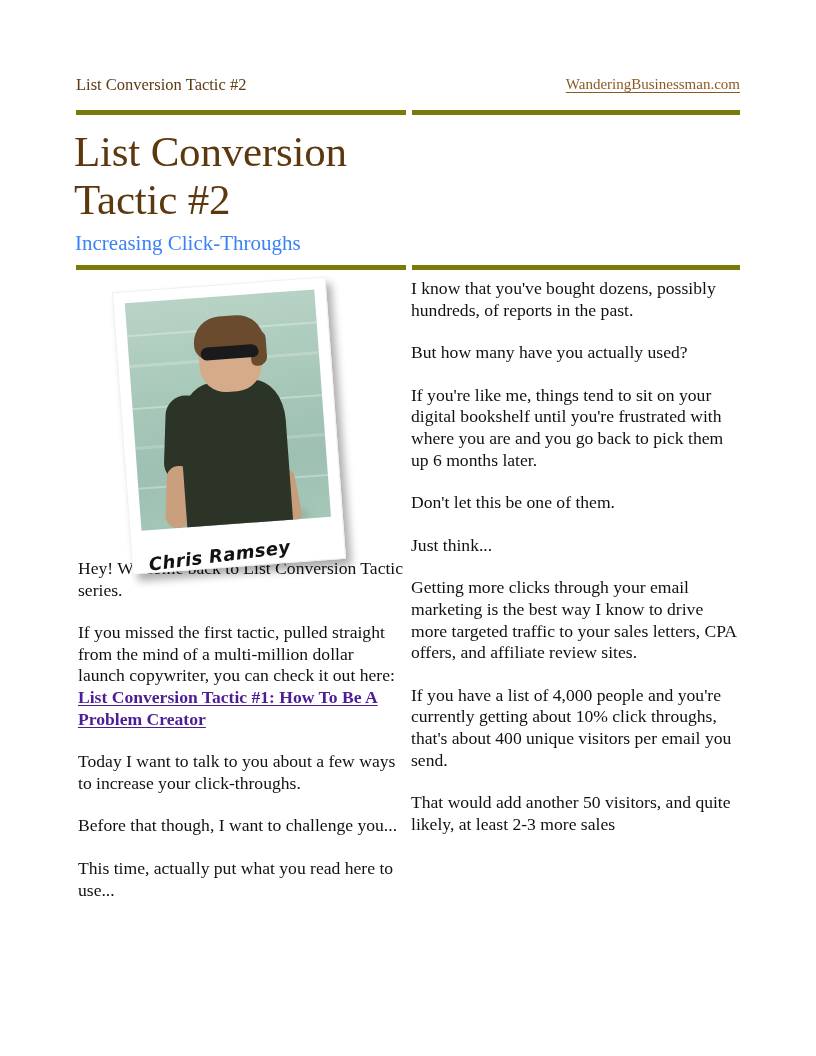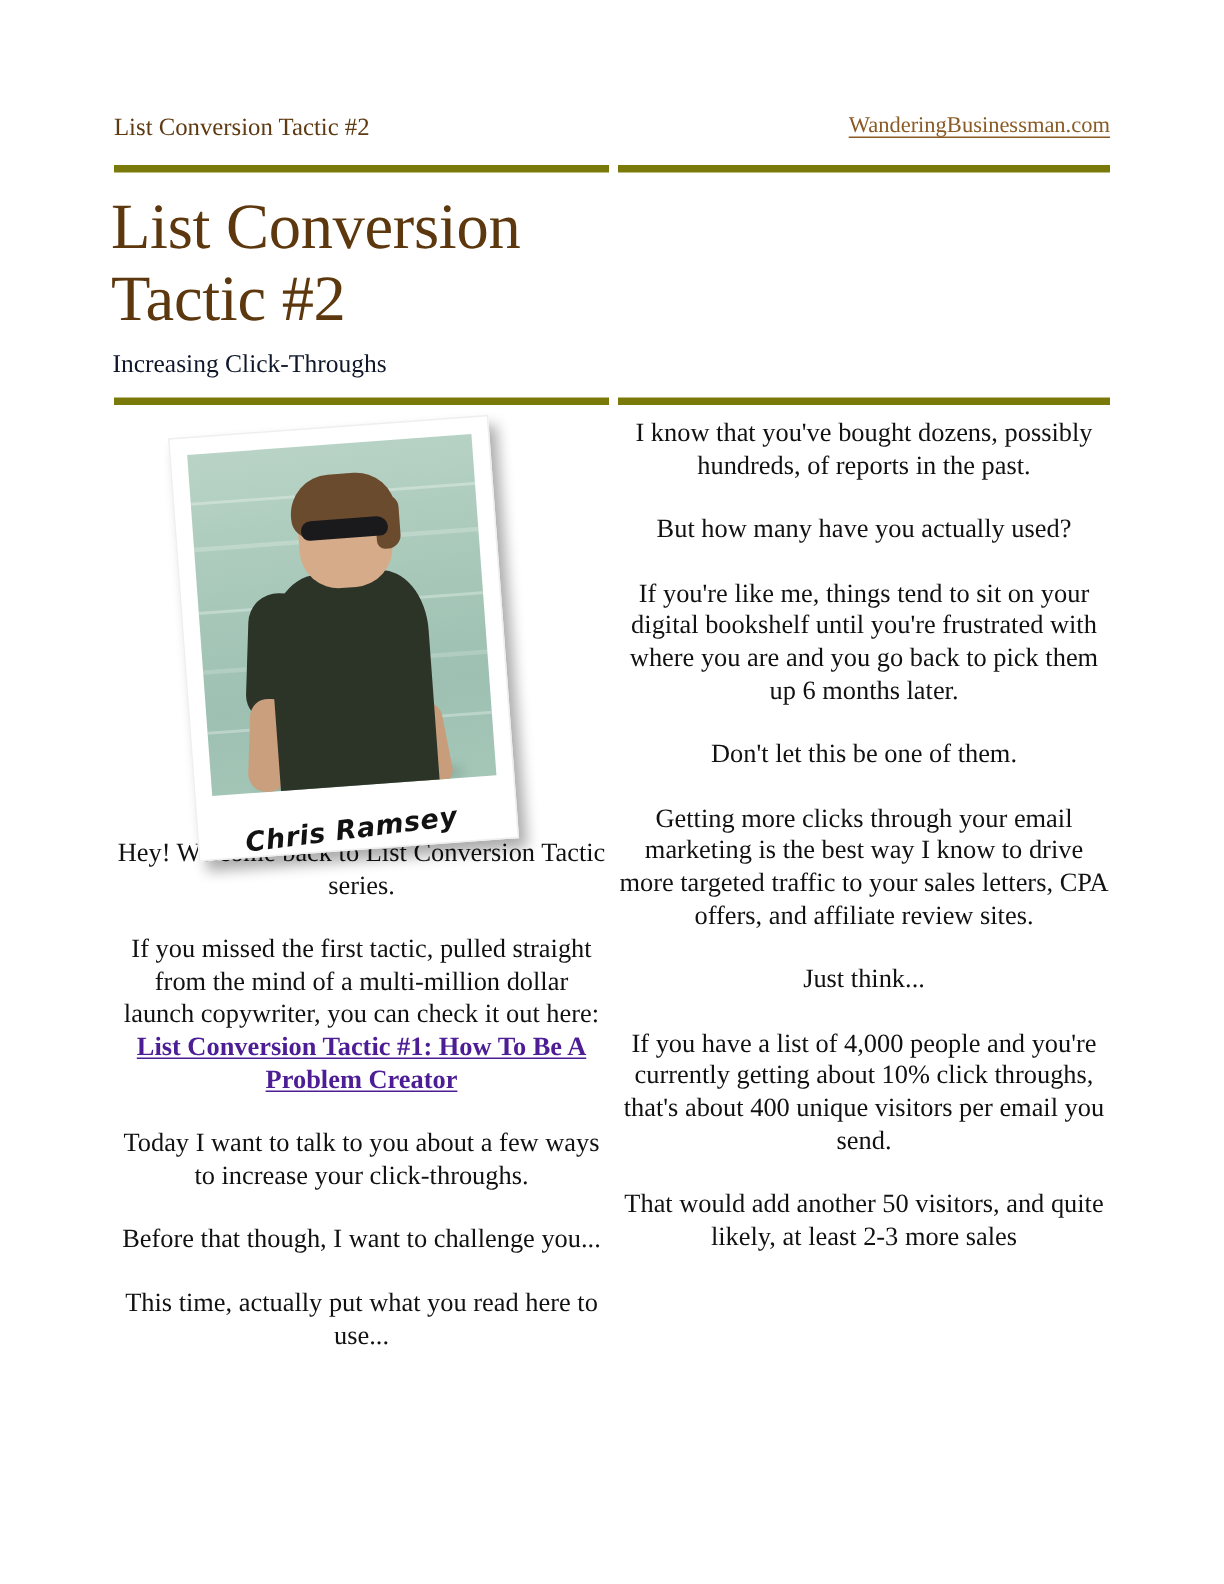--- a/index.html
+++ b/index.html
@@ -80,9 +80,9 @@
     font-weight: normal;
   }
   .doc-subtitle {
-    font-size: 17px;
+    font-size: 21px;
     line-height: 26px;
-    color: #0f172a;
+    color: #3b82f6;
     margin: 6px 0 0 1px;
     font-weight: normal;
   }

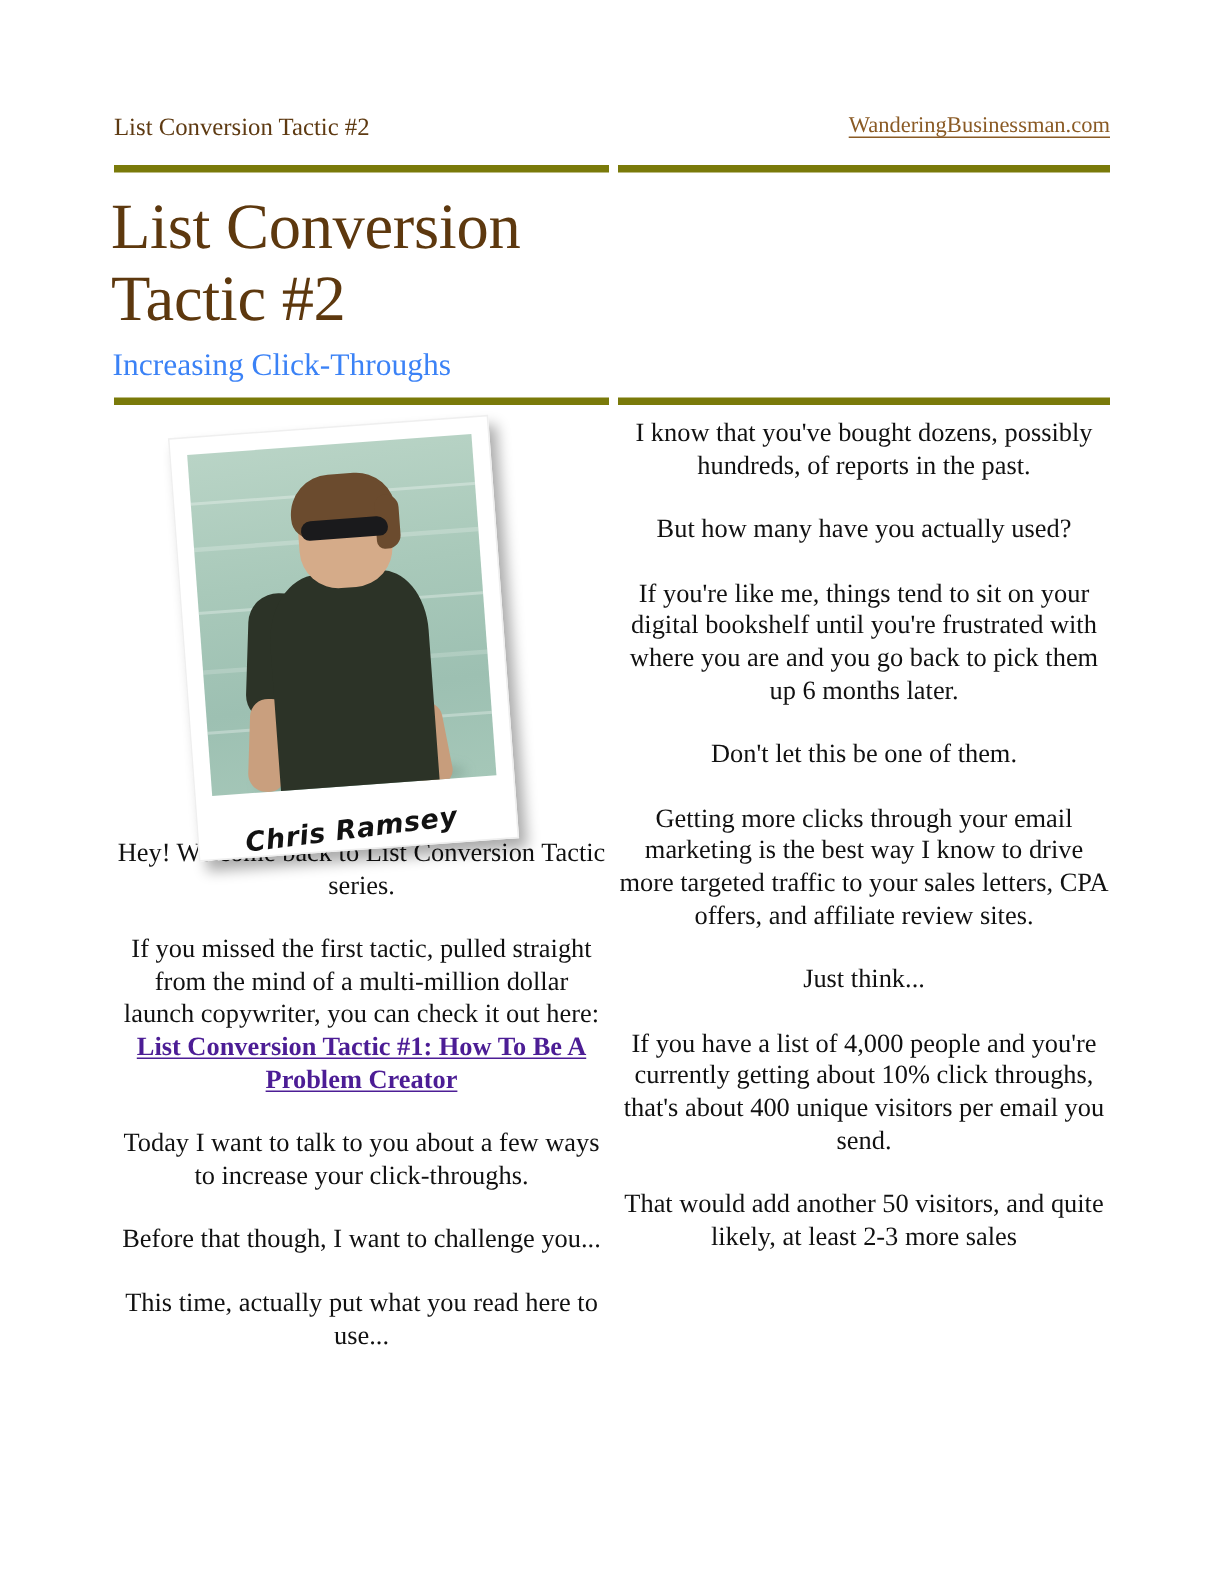--- a/index.html
+++ b/index.html
@@ -93,7 +93,6 @@
     font-size: 17.6px;
     line-height: 21.6px;
     color: #111111;
-    text-align: center;
   }
   .col-left  { left: 78px;  top: 278px; width: 326px; }
   .col-right { left: 411px; top: 278px; width: 330px; }

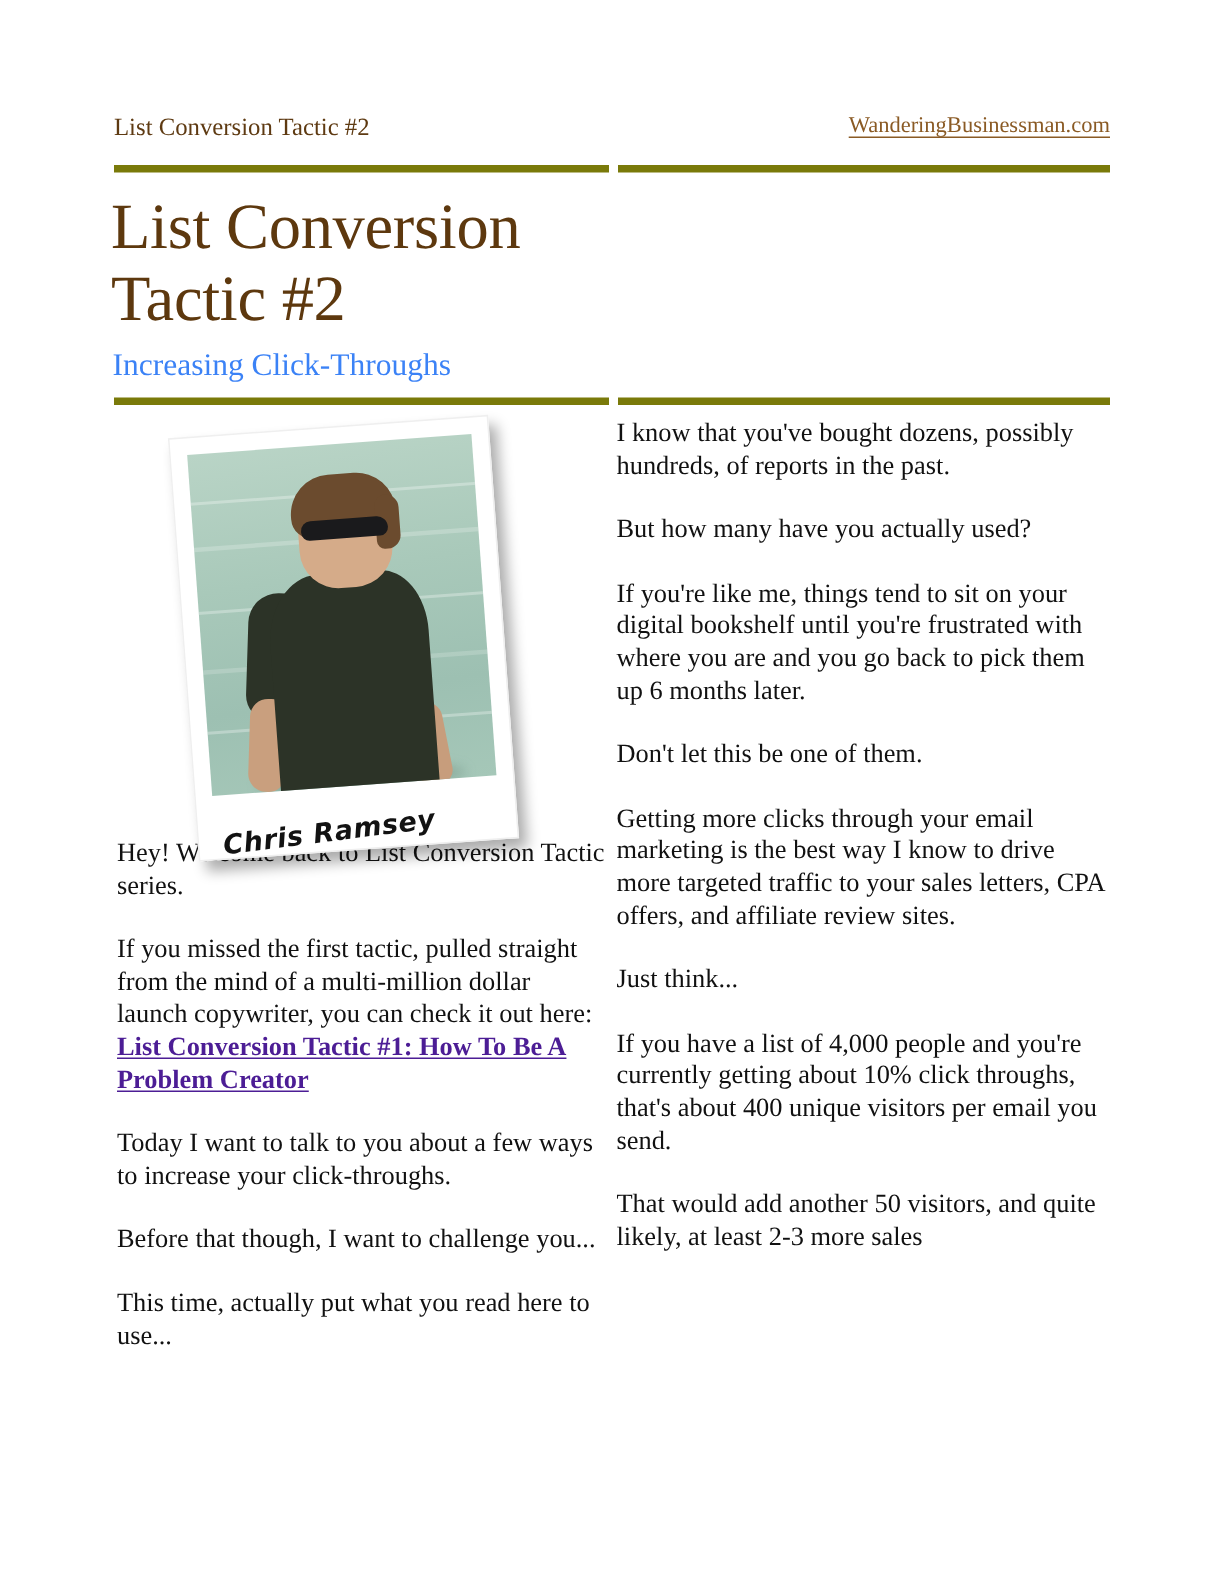--- a/index.html
+++ b/index.html
@@ -326,8 +326,8 @@
     <p>But how many have you actually used?</p>
     <p>If you're like me, things tend to sit on your digital bookshelf until you're frustrated with where you are and you go back to pick them up 6 months later.</p>
     <p>Don't let this be one of them.</p>
+    <p>Just think...</p>
     <p>Getting more clicks through your email marketing is the best way I know to drive more targeted traffic to your sales letters, CPA offers, and affiliate review sites.</p>
-    <p>Just think...</p>
     <p>If you have a list of 4,000 people and you're currently getting about 10% click throughs, that's about 400 unique visitors per email you send.</p>
     <p>That would add another 50 visitors, and quite likely, at least 2-3 more sales</p>
   </div>

